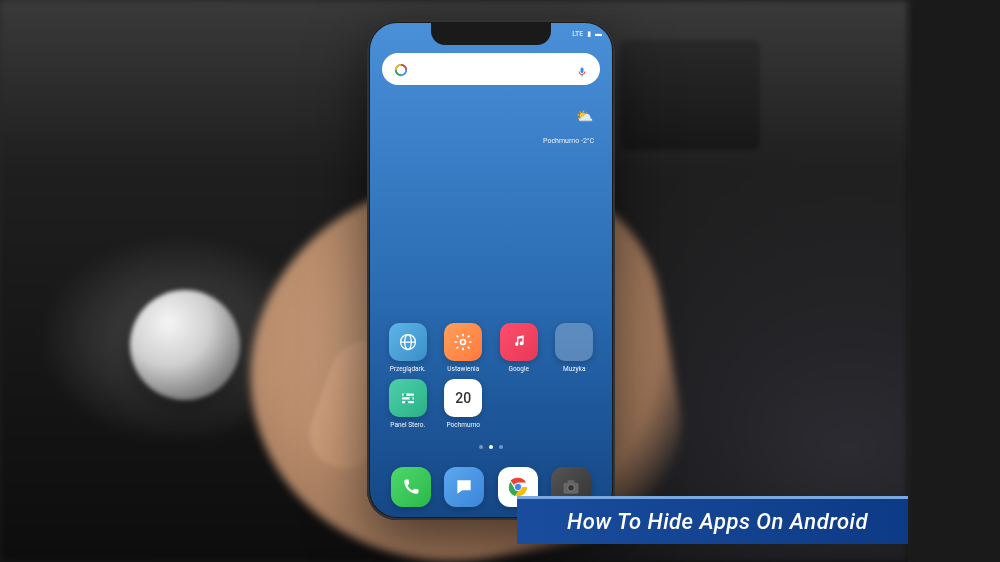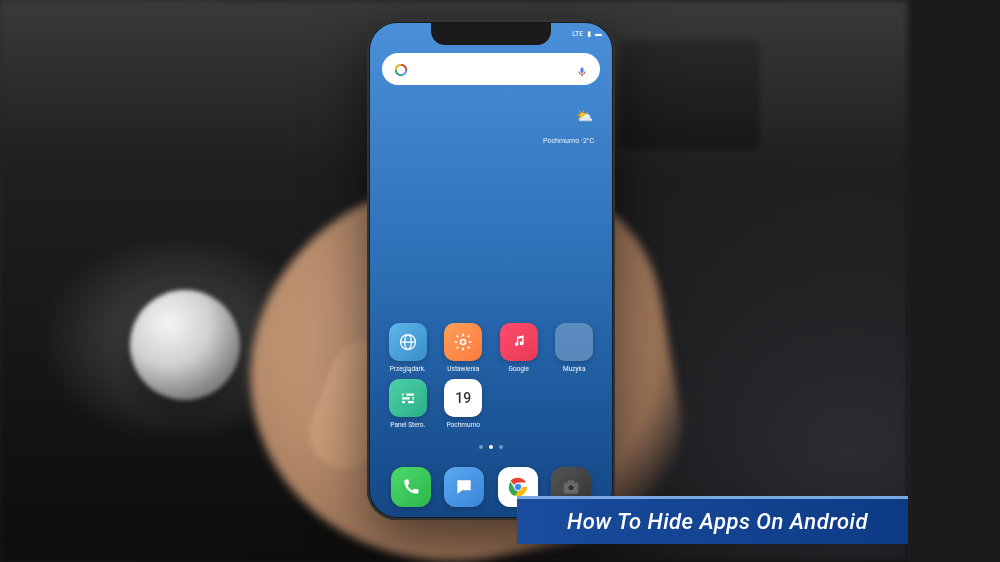--- a/index.html
+++ b/index.html
@@ -373,7 +373,7 @@
         </div>
         <div class="app">
           <div class="app-icon icon-calendar">
-            <span class="cal-day">19</span>
+            <span class="cal-day">20</span>
           </div>
           <span class="app-label">Pochmurno</span>
         </div>

